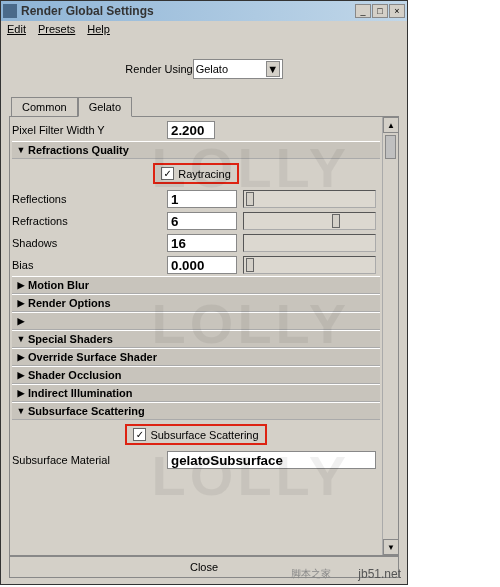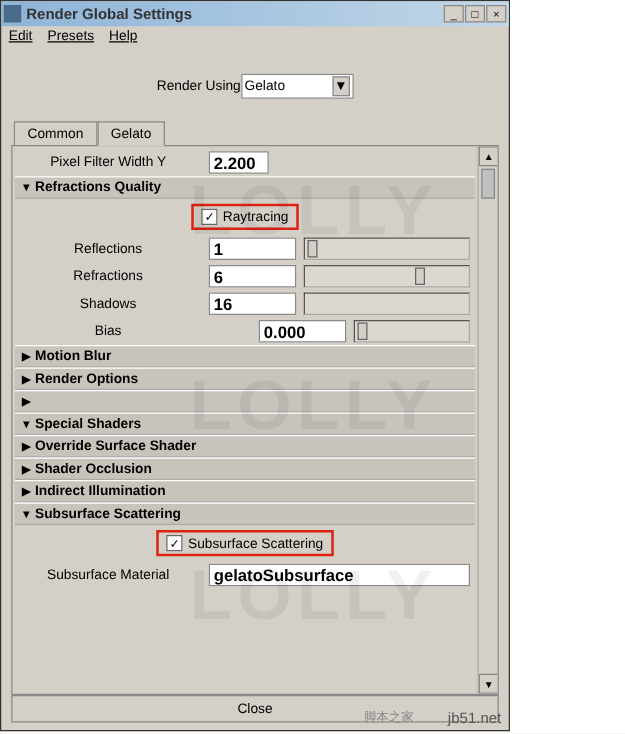--- a/index.html
+++ b/index.html
@@ -26,7 +26,7 @@
 .inner { margin-right: 16px; position: relative; }
 .watermark { position: absolute; font-size: 56px; font-weight: 900; color: rgba(0,0,0,0.06); letter-spacing: 4px; pointer-events: none; font-family: Arial; margin-top: 24px; }
 .row { display: flex; align-items: center; height: 22px; padding-right: 4px; }
-.label-r { width: 155px; text-align: center; padding-right: 6px; }
+.label-r { width: 155px; text-align: left; padding-right: 6px; }
 .input { height: 18px; border: 1px solid #888; background: #fff; padding: 0 3px; font-weight: bold; }
 .slider { flex: 1; height: 18px; position: relative; margin-left: 6px; border: 1px inset #aaa; background: #dcd8d0; }
 .slider-thumb { position: absolute; top: 1px; width: 8px; height: 14px; background: #d4d0c8; border: 1px solid #666; }

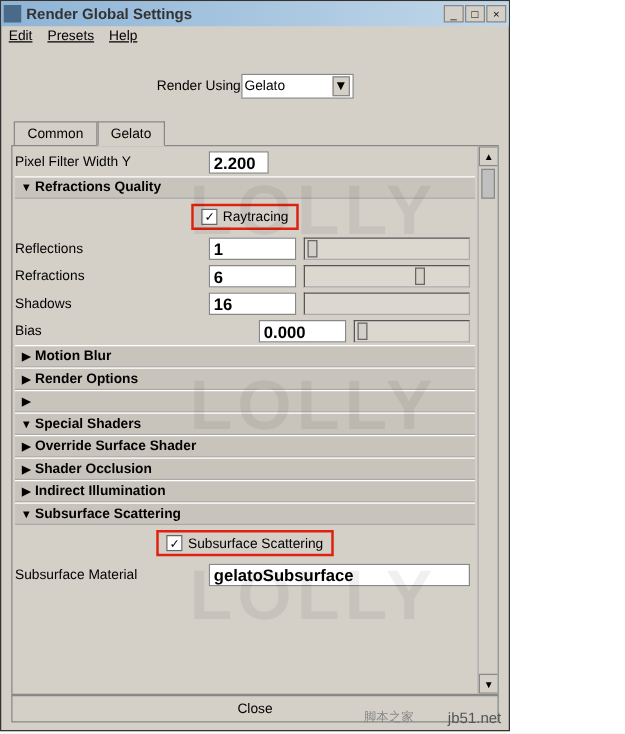--- a/index.html
+++ b/index.html
@@ -119,7 +119,7 @@
         </div>
         <div class="row">
           <div class="label-r">Bias</div>
-          <input class="input" style="width: 70px; margin-left: 40px;" value="0.000">
+          <input class="input" style="width: 70px;" value="0.000">
           <div class="slider">
               <div class="slider-thumb" style="left:2px"></div>
             </div>

